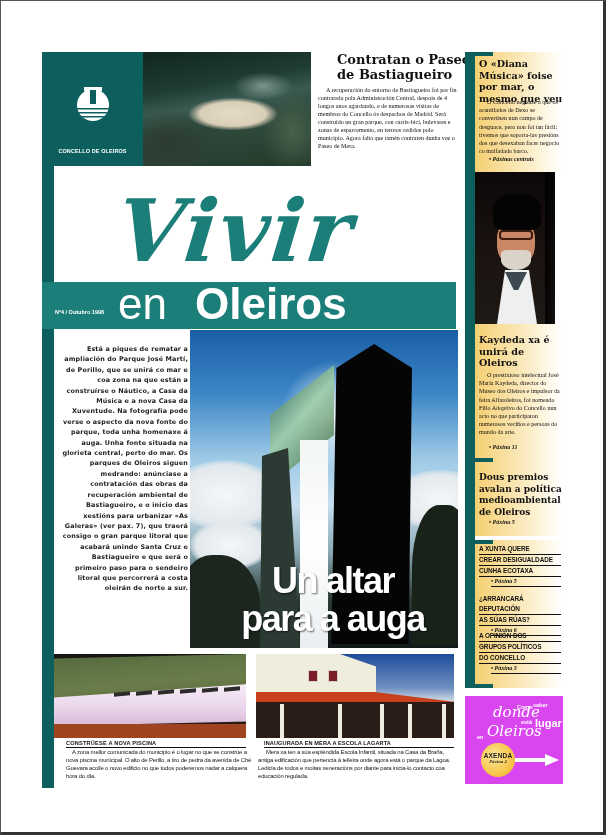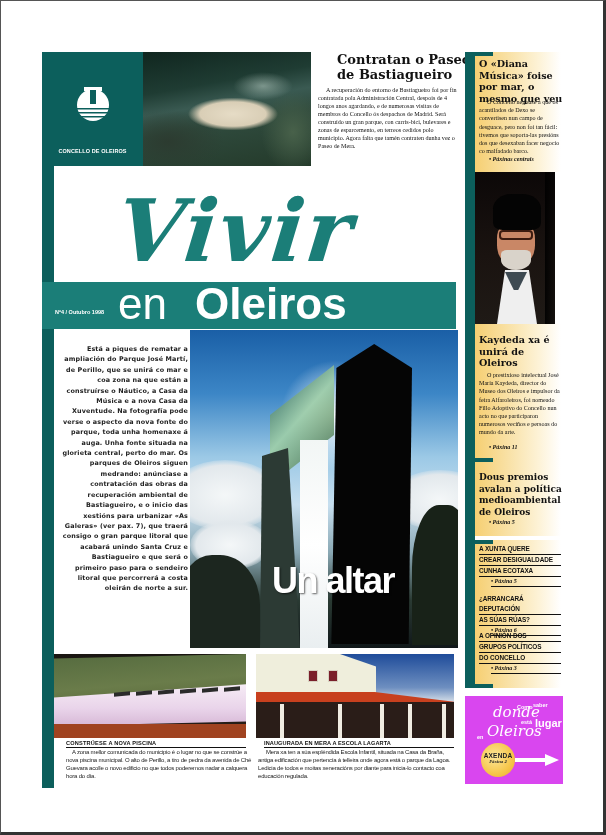--- a/index.html
+++ b/index.html
@@ -189,6 +189,7 @@
   <div class="monolith-right"></div>
   <div class="altar-headline">
     <div>Un altar</div>
+    <div>para a auga</div>
   </div>
 </div>
 

